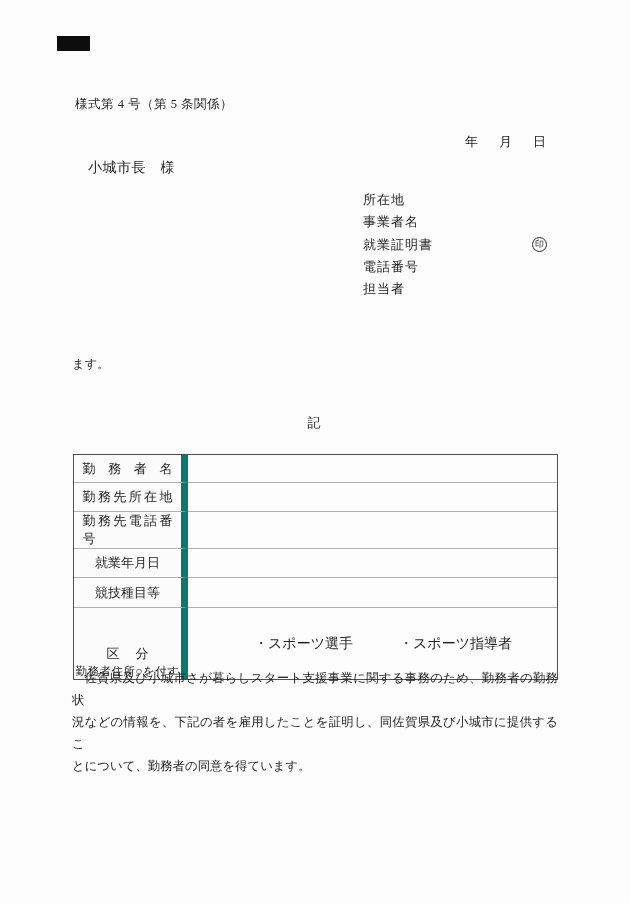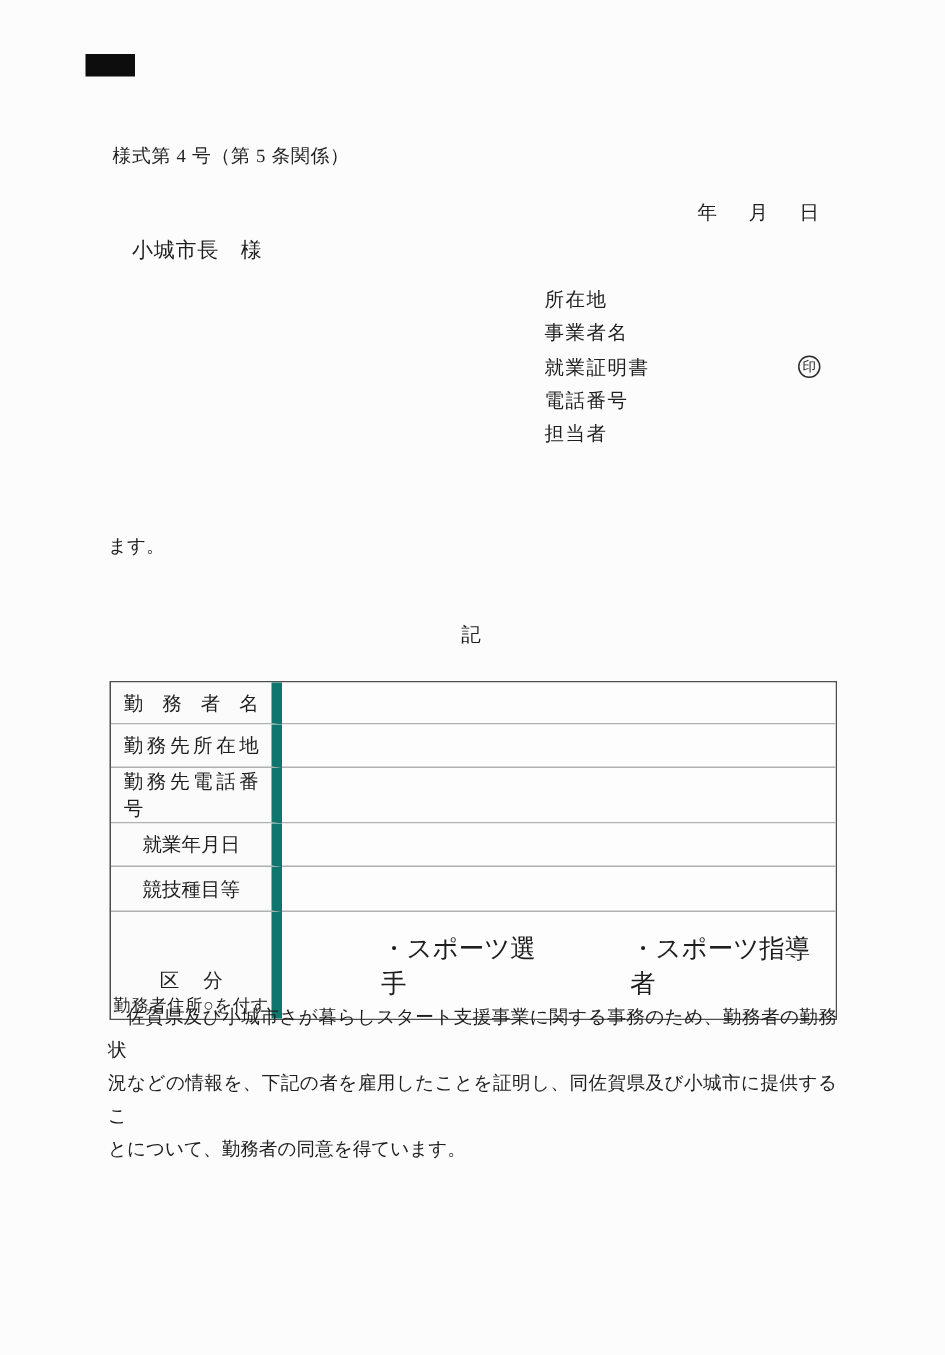--- a/index.html
+++ b/index.html
@@ -68,7 +68,7 @@
   .kubun-line{line-height:17px;margin-top:2px;}
   .options-cell .opts{
     display:flex;gap:46px;padding-left:66px;
-    font-size:17px;align-items:center;
+    font-size:14px;align-items:center;
   }
 </style>
 </head>

